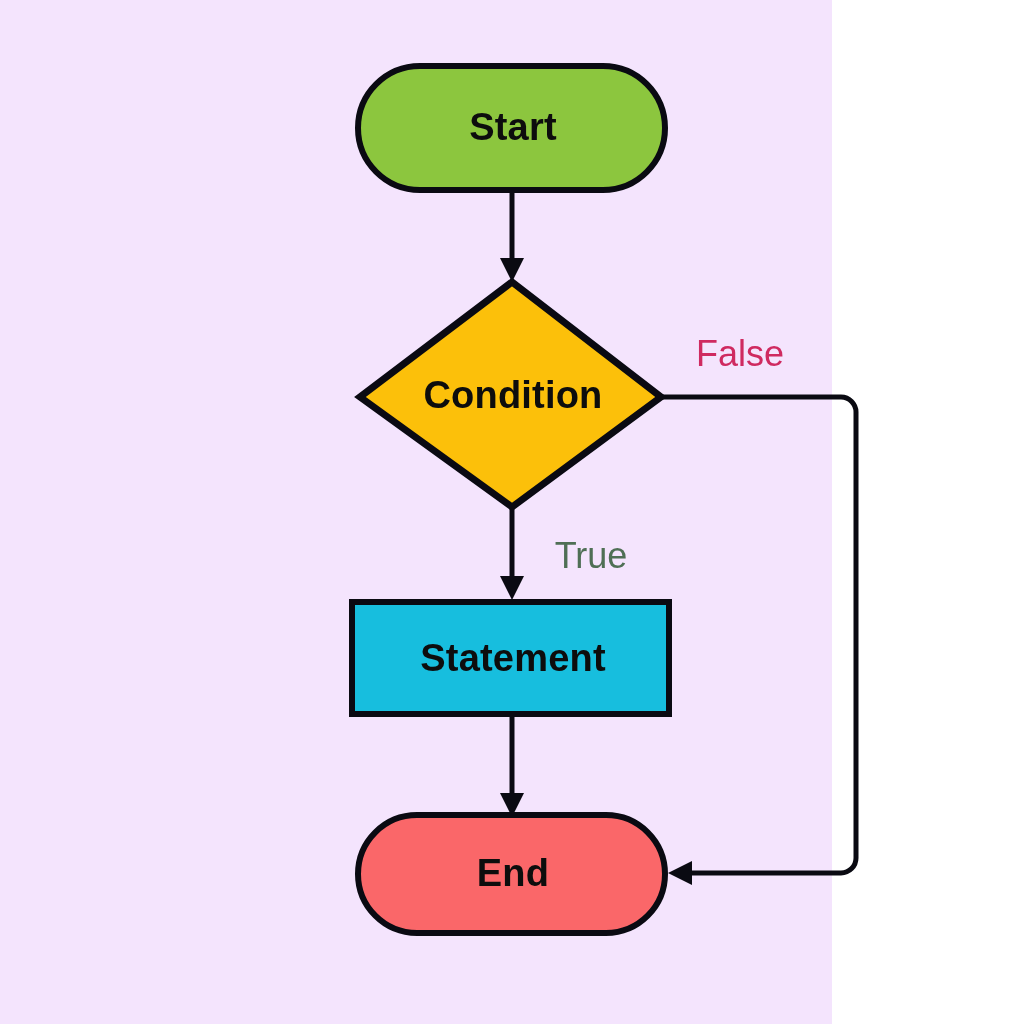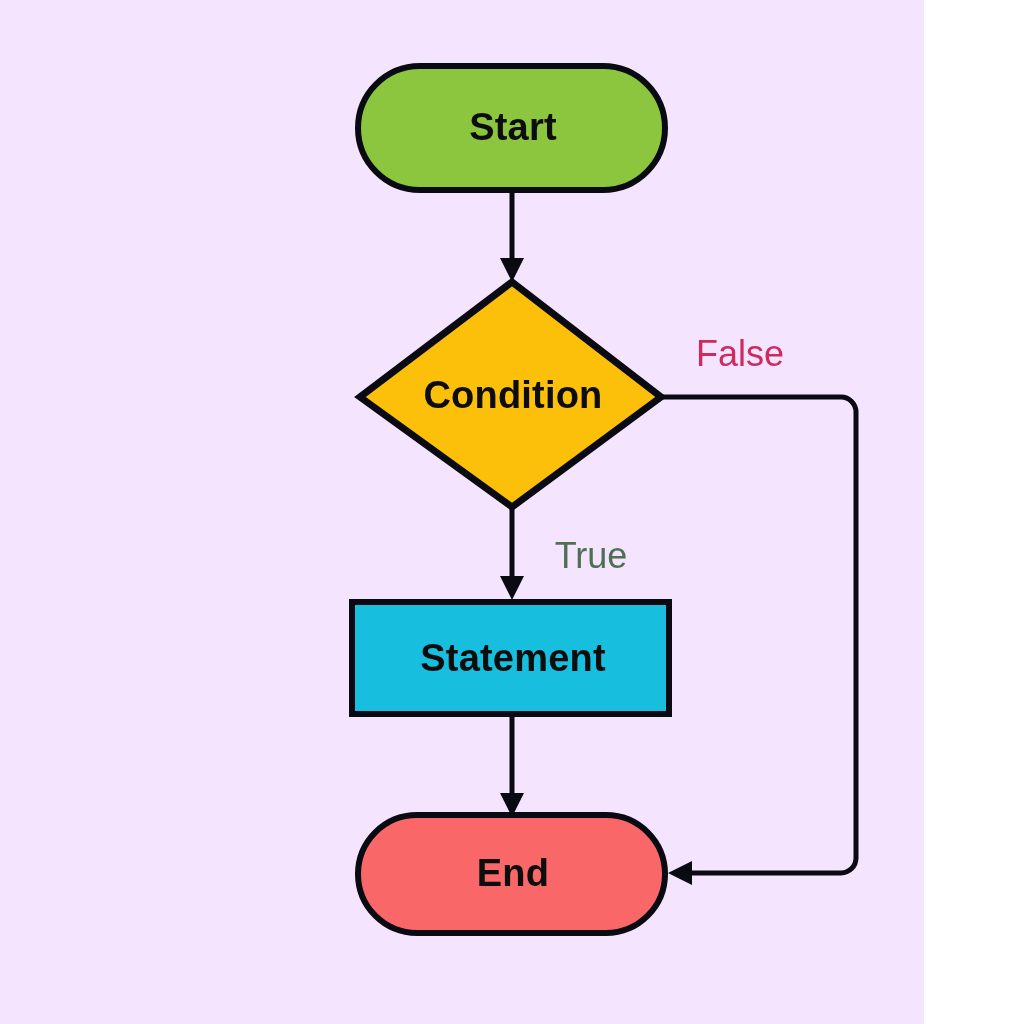--- a/index.html
+++ b/index.html
@@ -14,7 +14,7 @@
   }
   #flowchart-canvas {
     position: relative;
-    width: 924px;
+    width: 832px;
     height: 1024px;
     background: #f4e4fd;
   }

